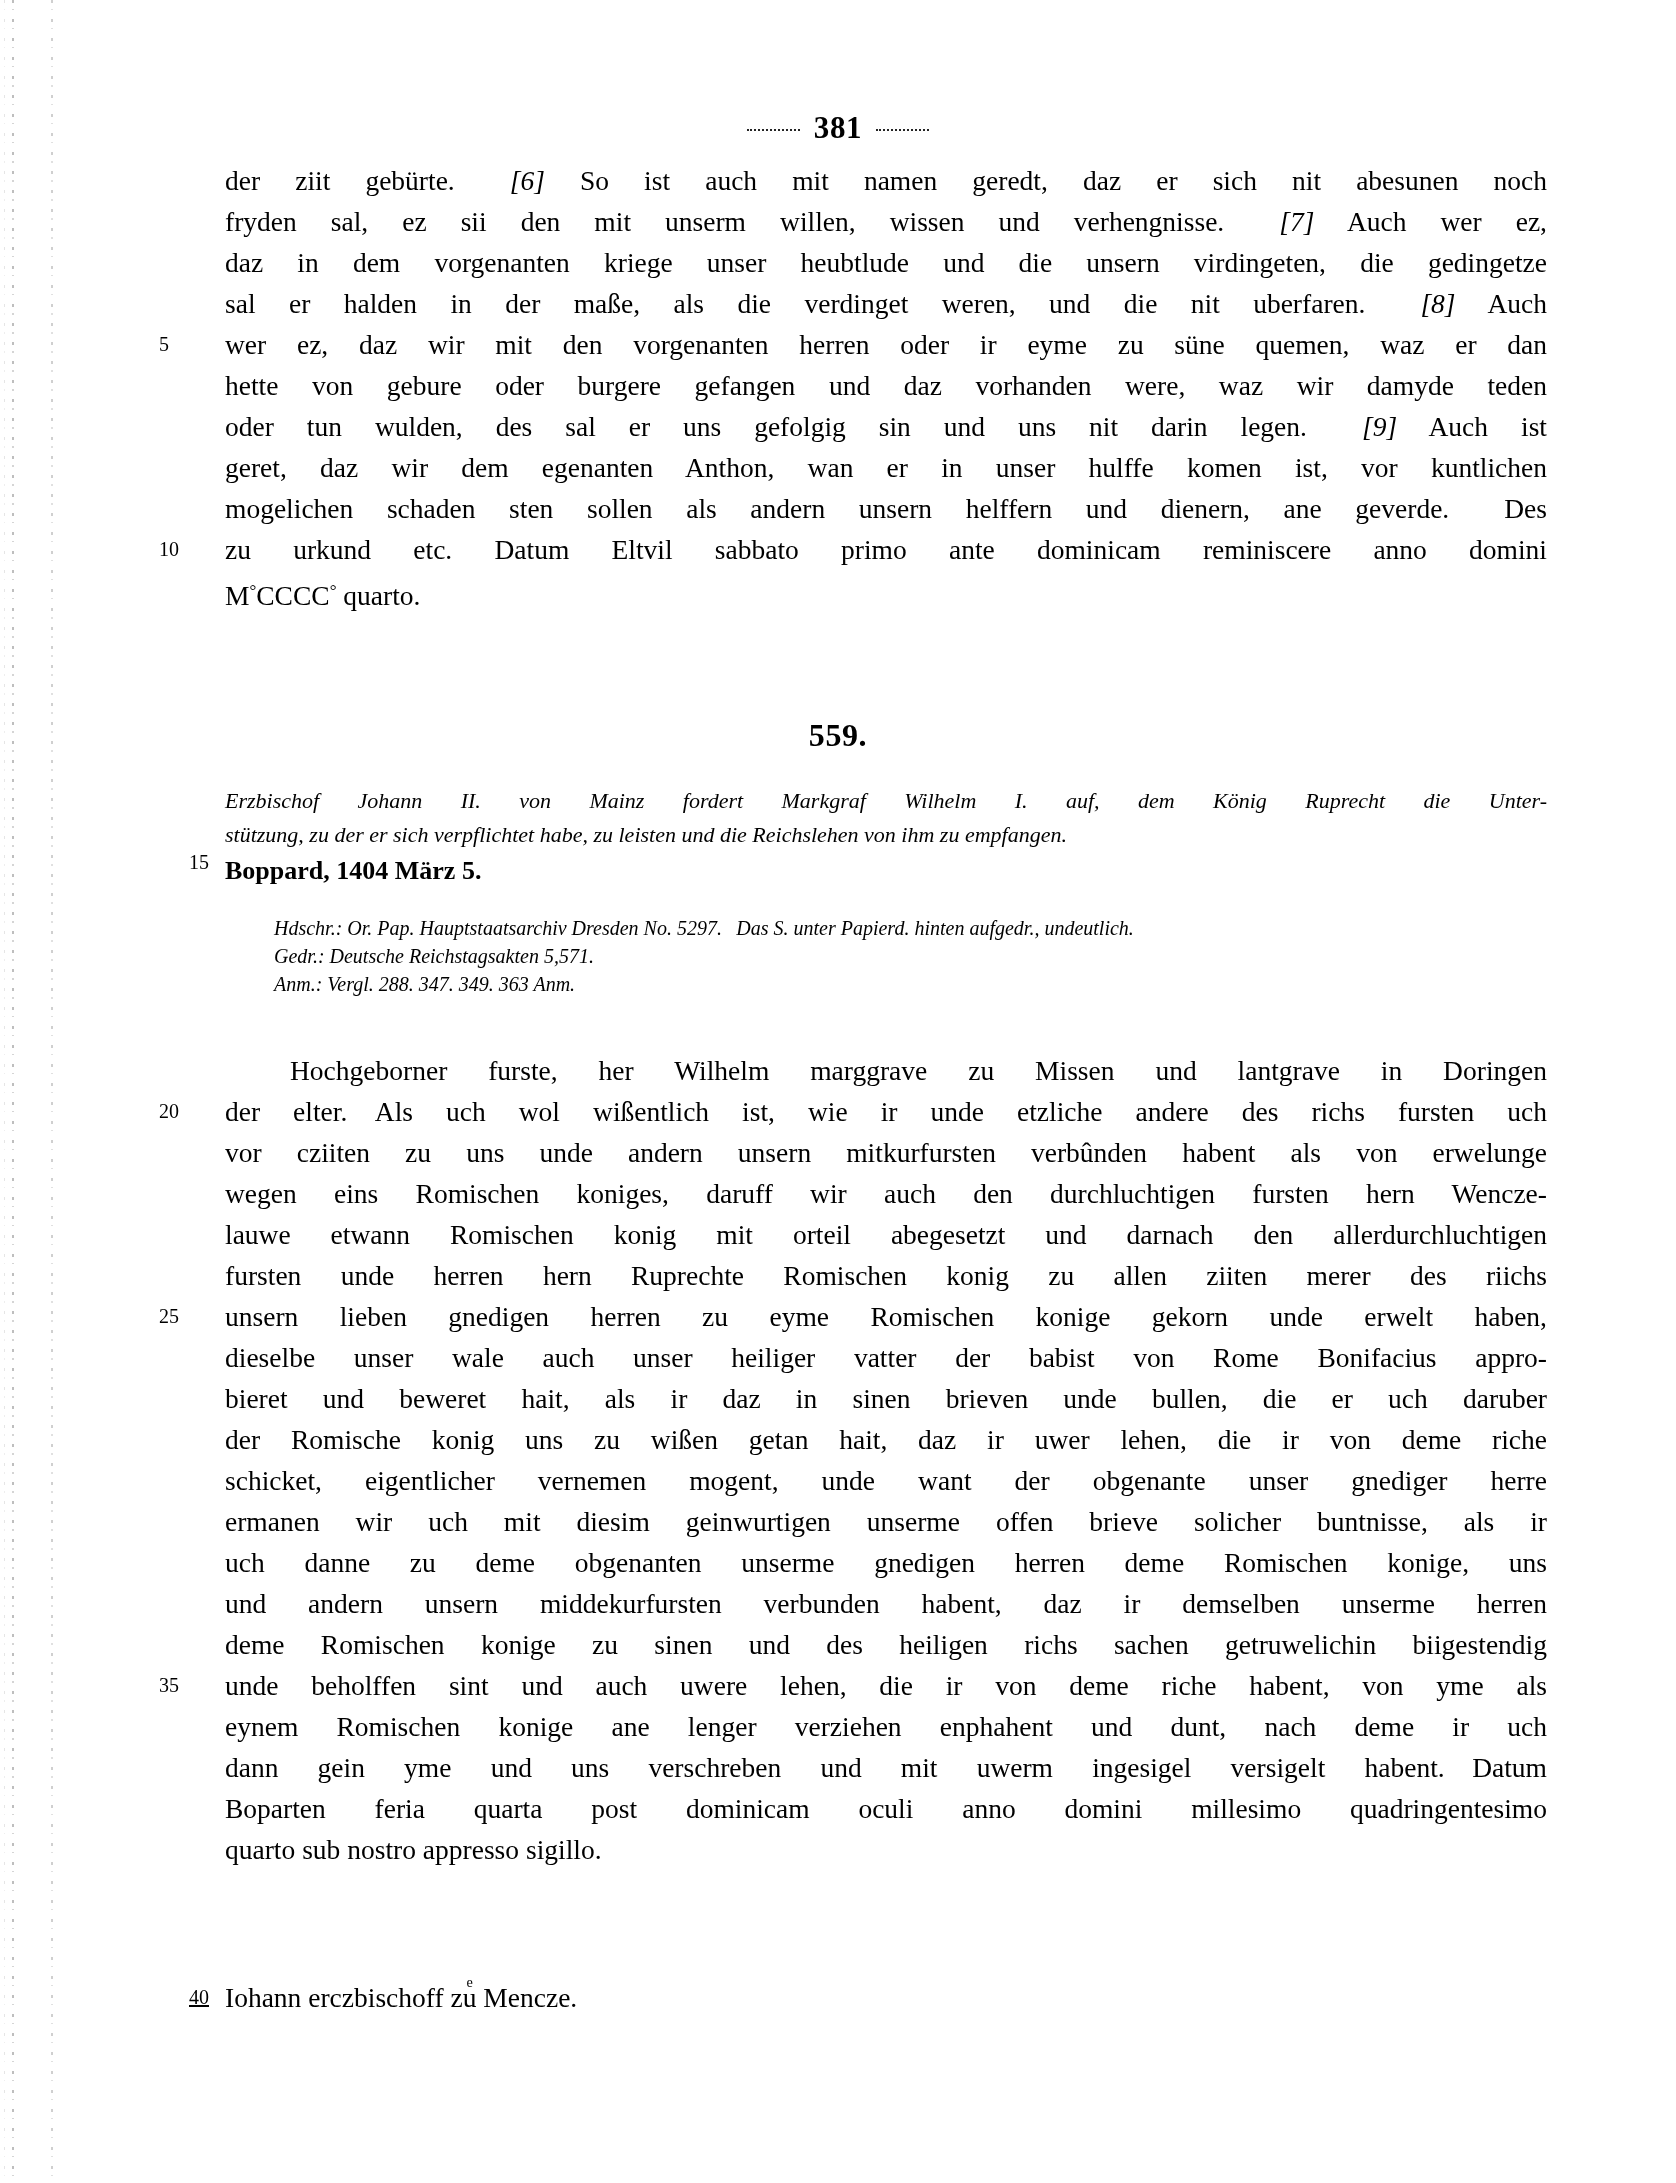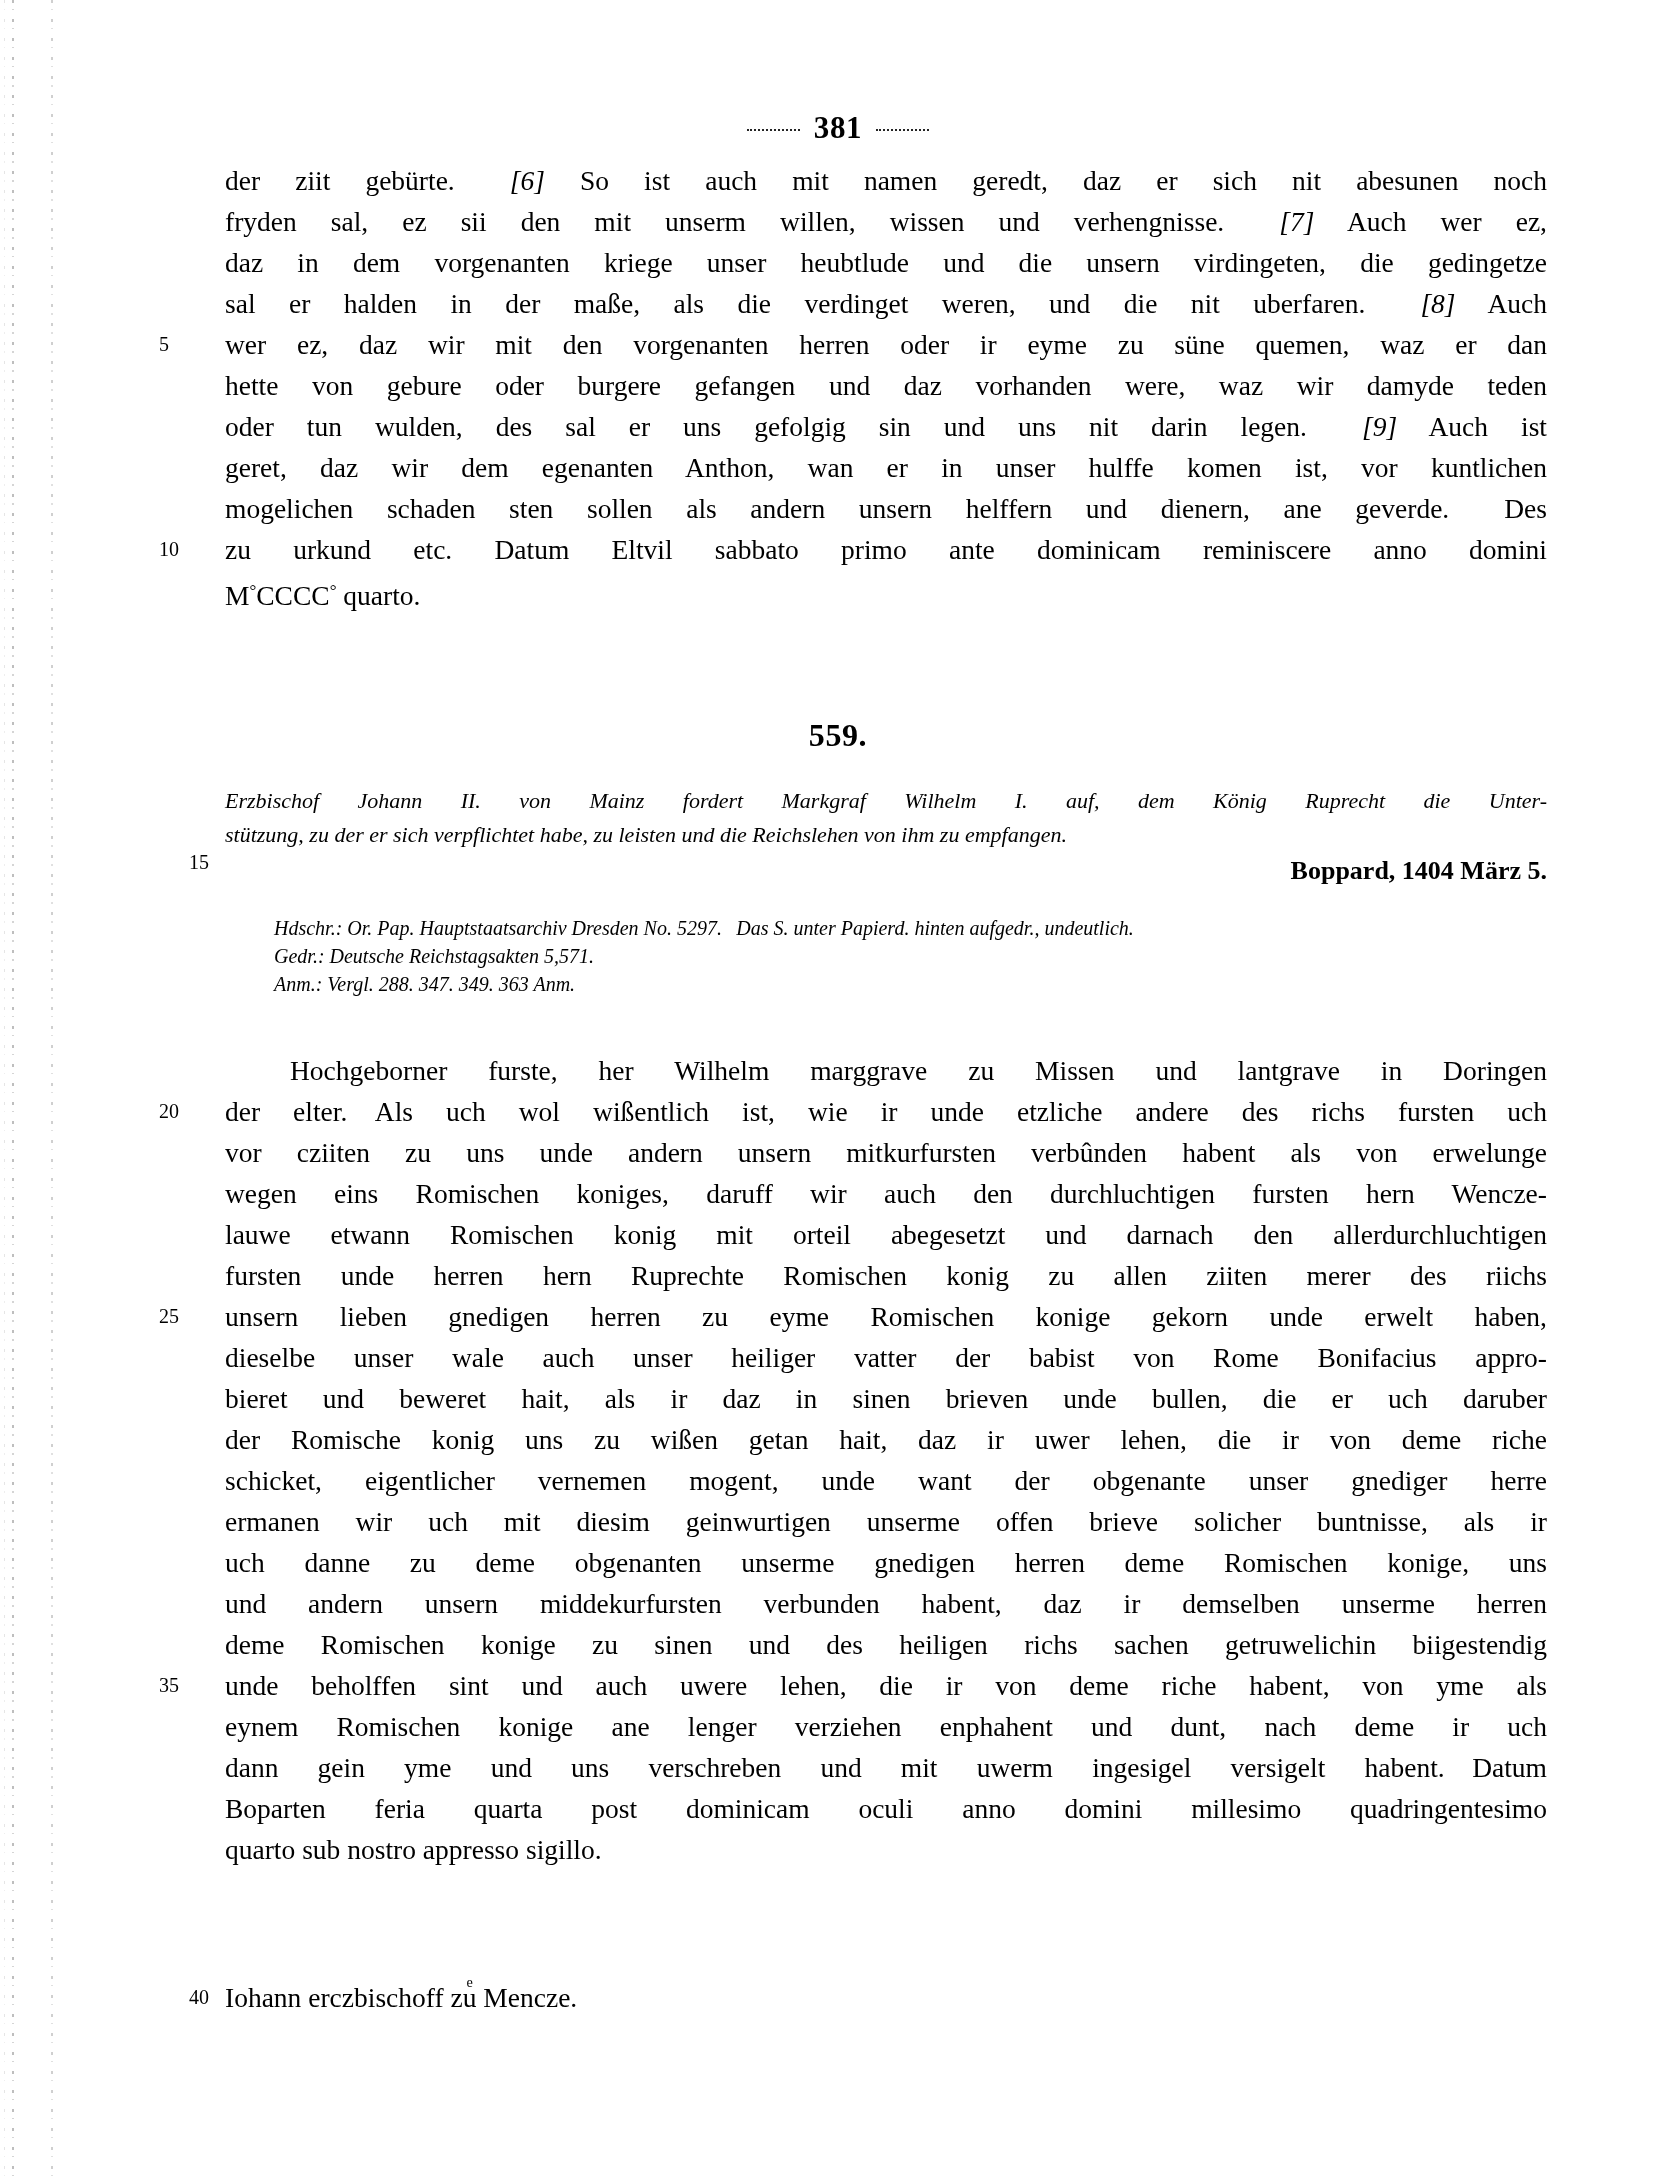--- a/index.html
+++ b/index.html
@@ -143,7 +143,6 @@
     left: 225px;
     top: 854px;
     width: 1322px;
-    text-align: right;
     font-size: 26px;
     font-weight: bold;
     line-height: 34px;

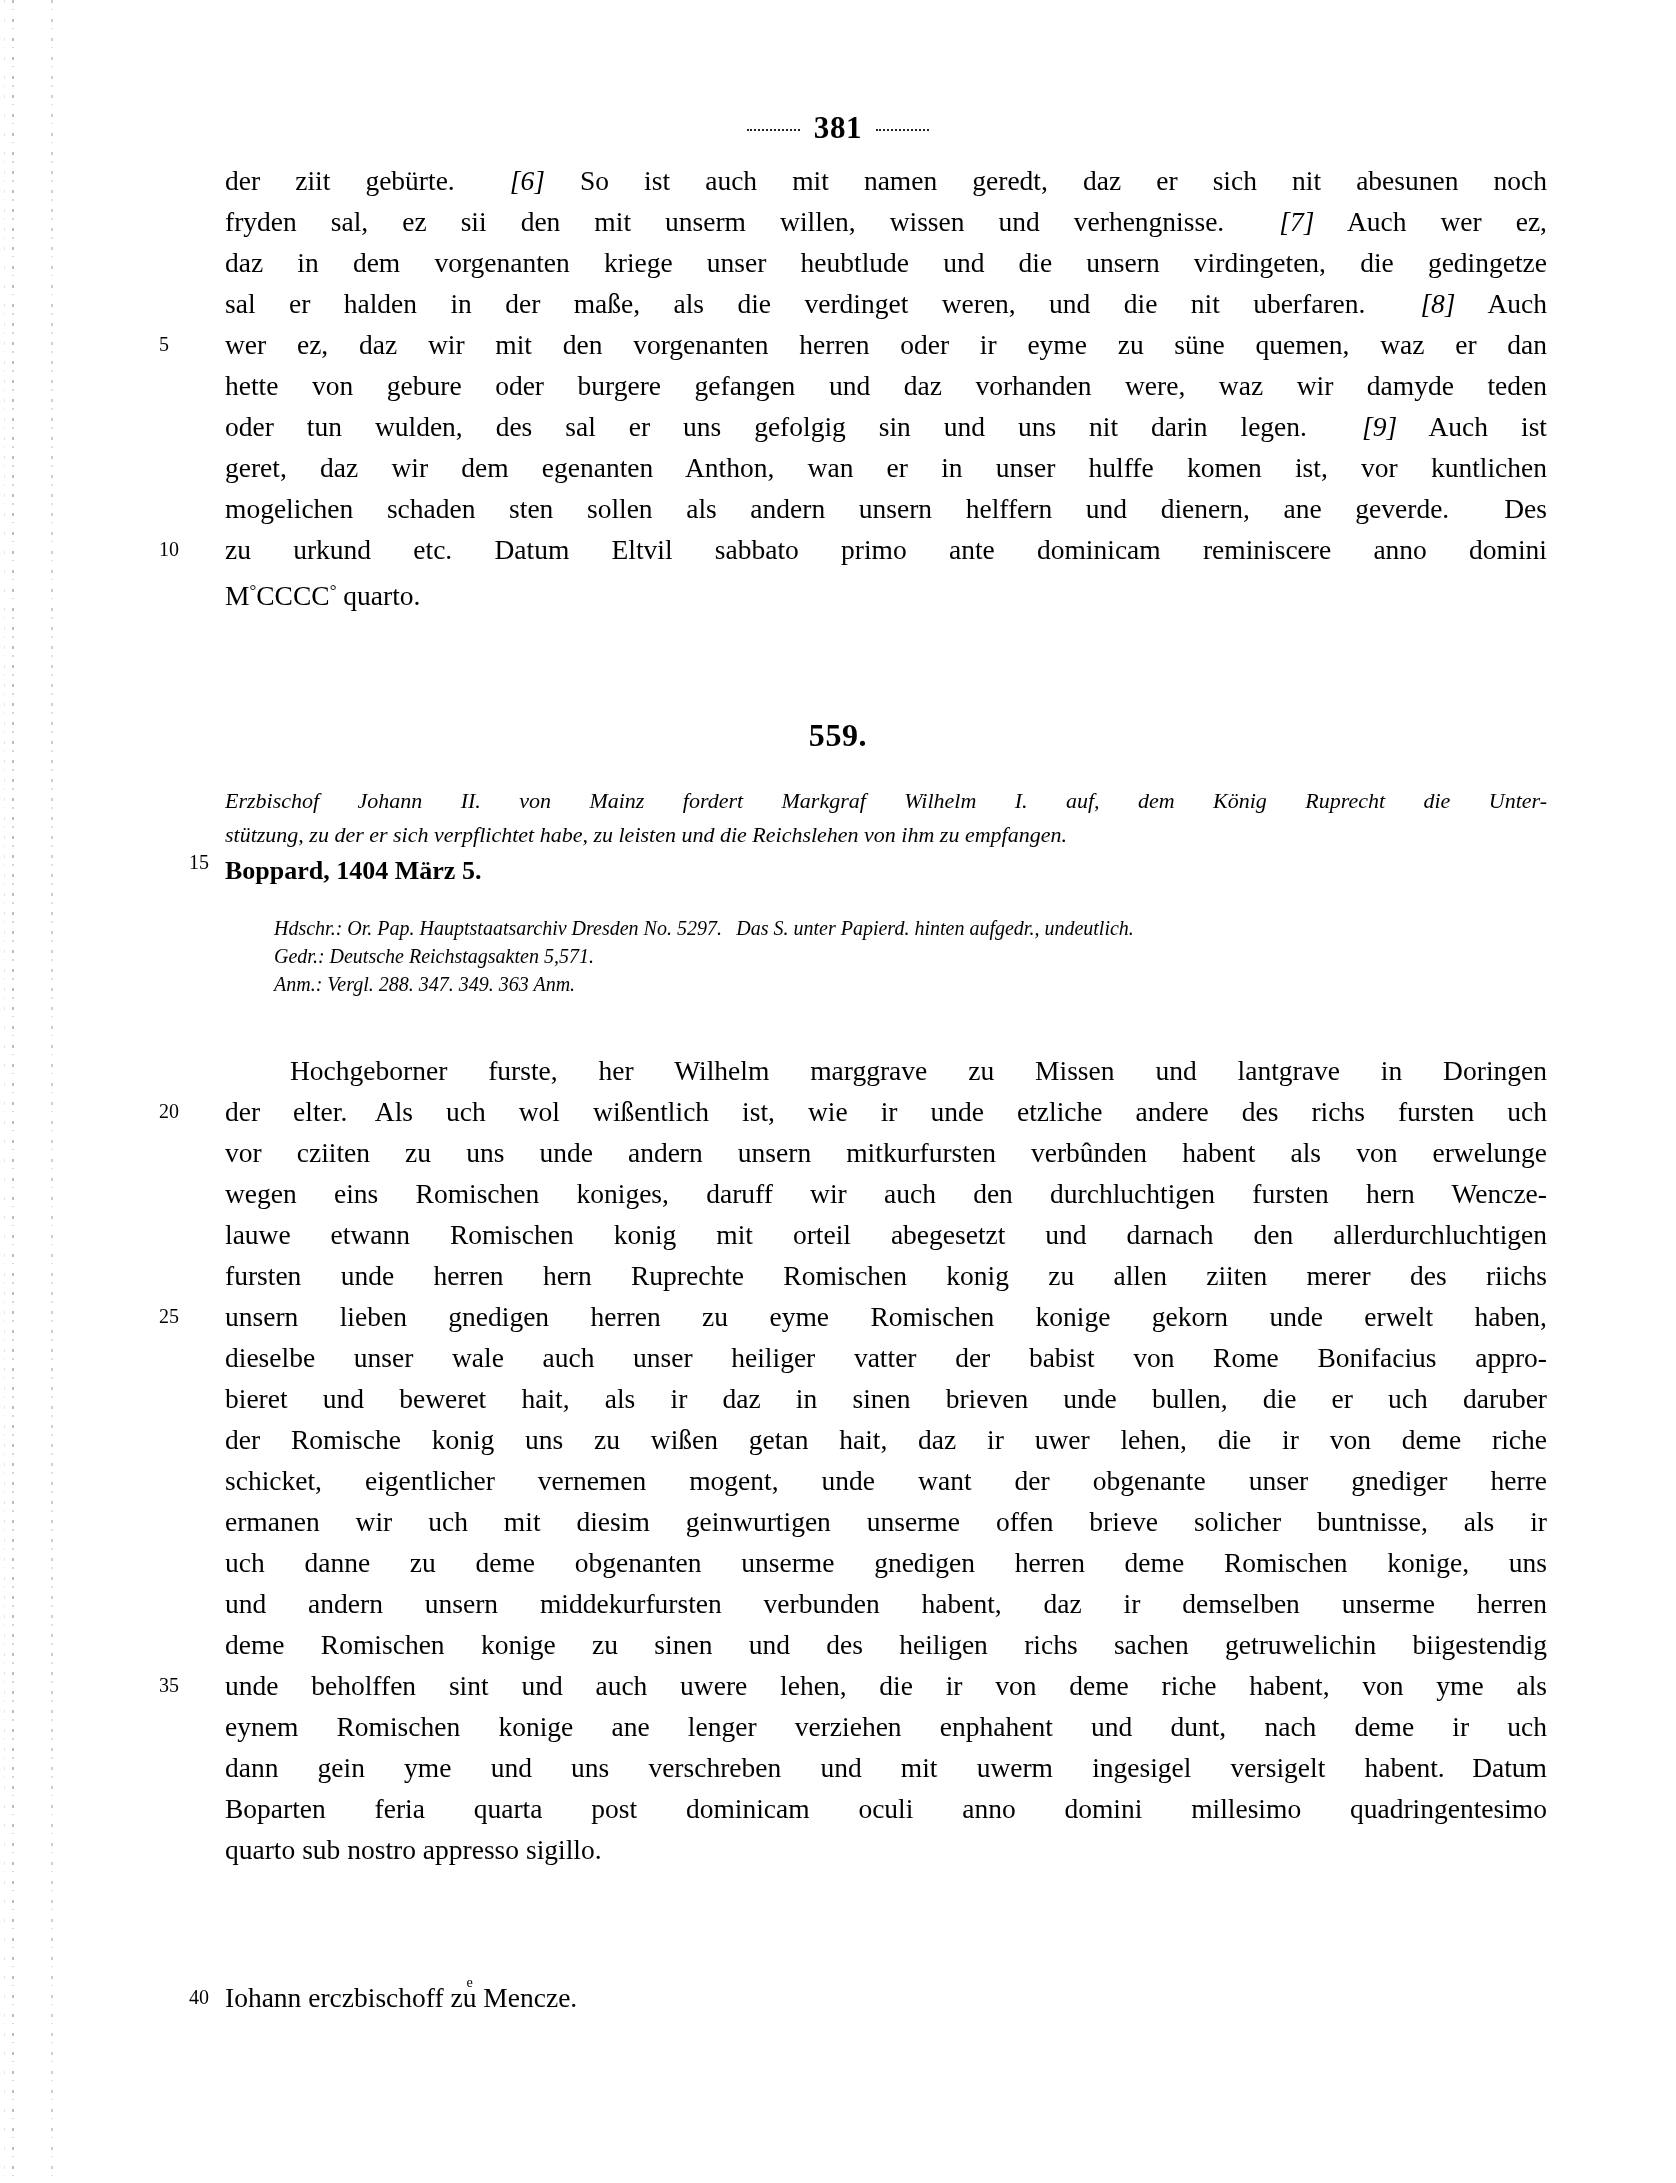--- a/index.html
+++ b/index.html
@@ -276,7 +276,7 @@
   <div class="signature">
     <span>Iohann erczbischoff z</span><span class="u-ring"><span>u</span><i>e</i></span><span> Mencze.</span>
   </div>
-  <div class="margin-num" style="top:1986px;">40</div>
+  <div class="margin-num" style="top:1986px;text-decoration:underline;">40</div>
 
 </div>
 

